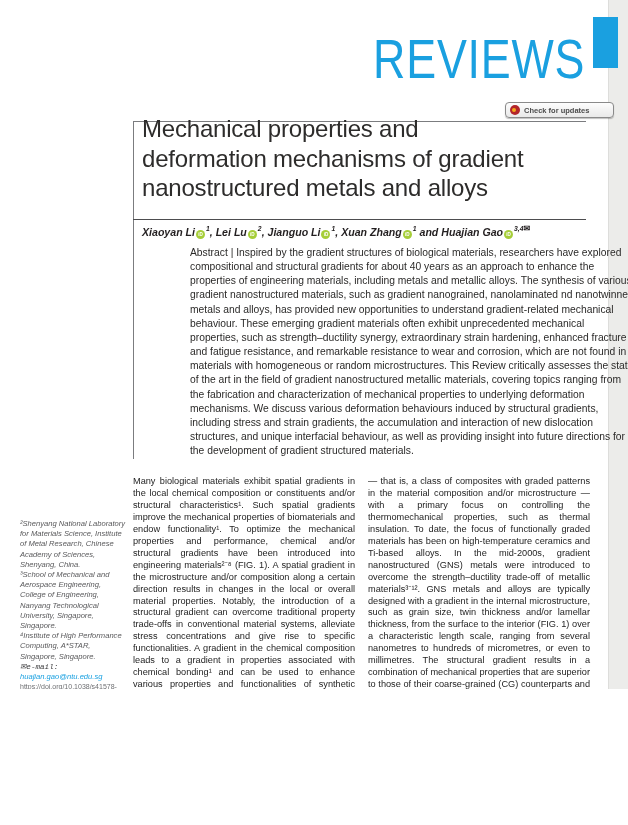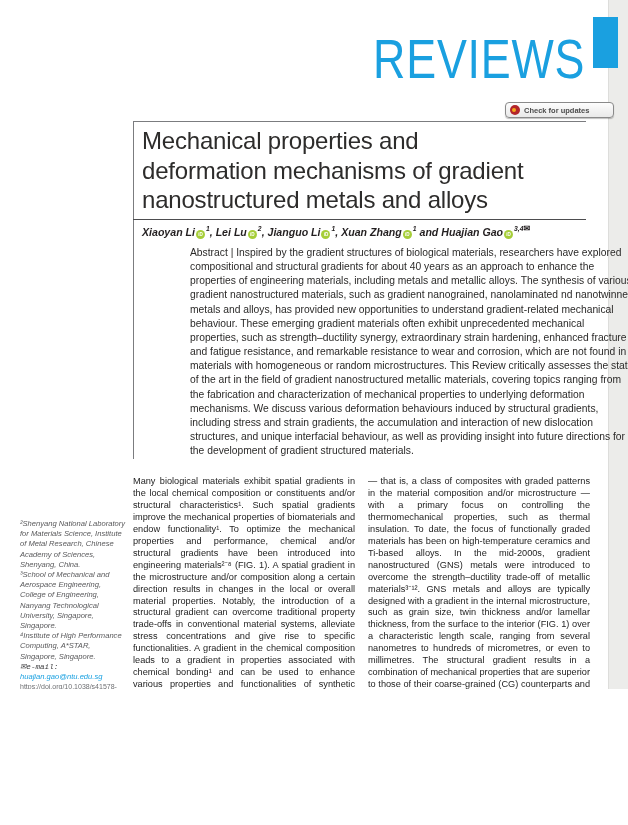--- a/index.html
+++ b/index.html
@@ -24,7 +24,7 @@
   .rule-left{position:absolute;left:133px;top:121px;width:1px;height:338px;background:#7b7c7f;}
   .rule-authors{position:absolute;left:133px;top:219px;width:453px;height:1px;background:#4d4d4f;}
 
-  .article-title{position:absolute;left:142px;top:126px;width:446px;font-size:24px;line-height:29.5px;color:#2d2c2b;font-weight:400;letter-spacing:-0.2px;}
+  .article-title{position:absolute;left:142px;top:114px;width:446px;font-size:24px;line-height:29.5px;color:#2d2c2b;font-weight:400;letter-spacing:-0.2px;}
 
   .authors{position:absolute;left:142px;top:224px;width:446px;font-size:10.6px;font-style:italic;font-weight:700;color:#231f20;white-space:nowrap;}
   .orcid{display:inline-block;width:9px;height:9px;border-radius:50%;background:#a6ce39;color:#ffffff;font-style:normal;font-weight:700;font-size:4.6px;line-height:9px;text-align:center;vertical-align:0px;margin:0 1px;cursor:pointer;}

